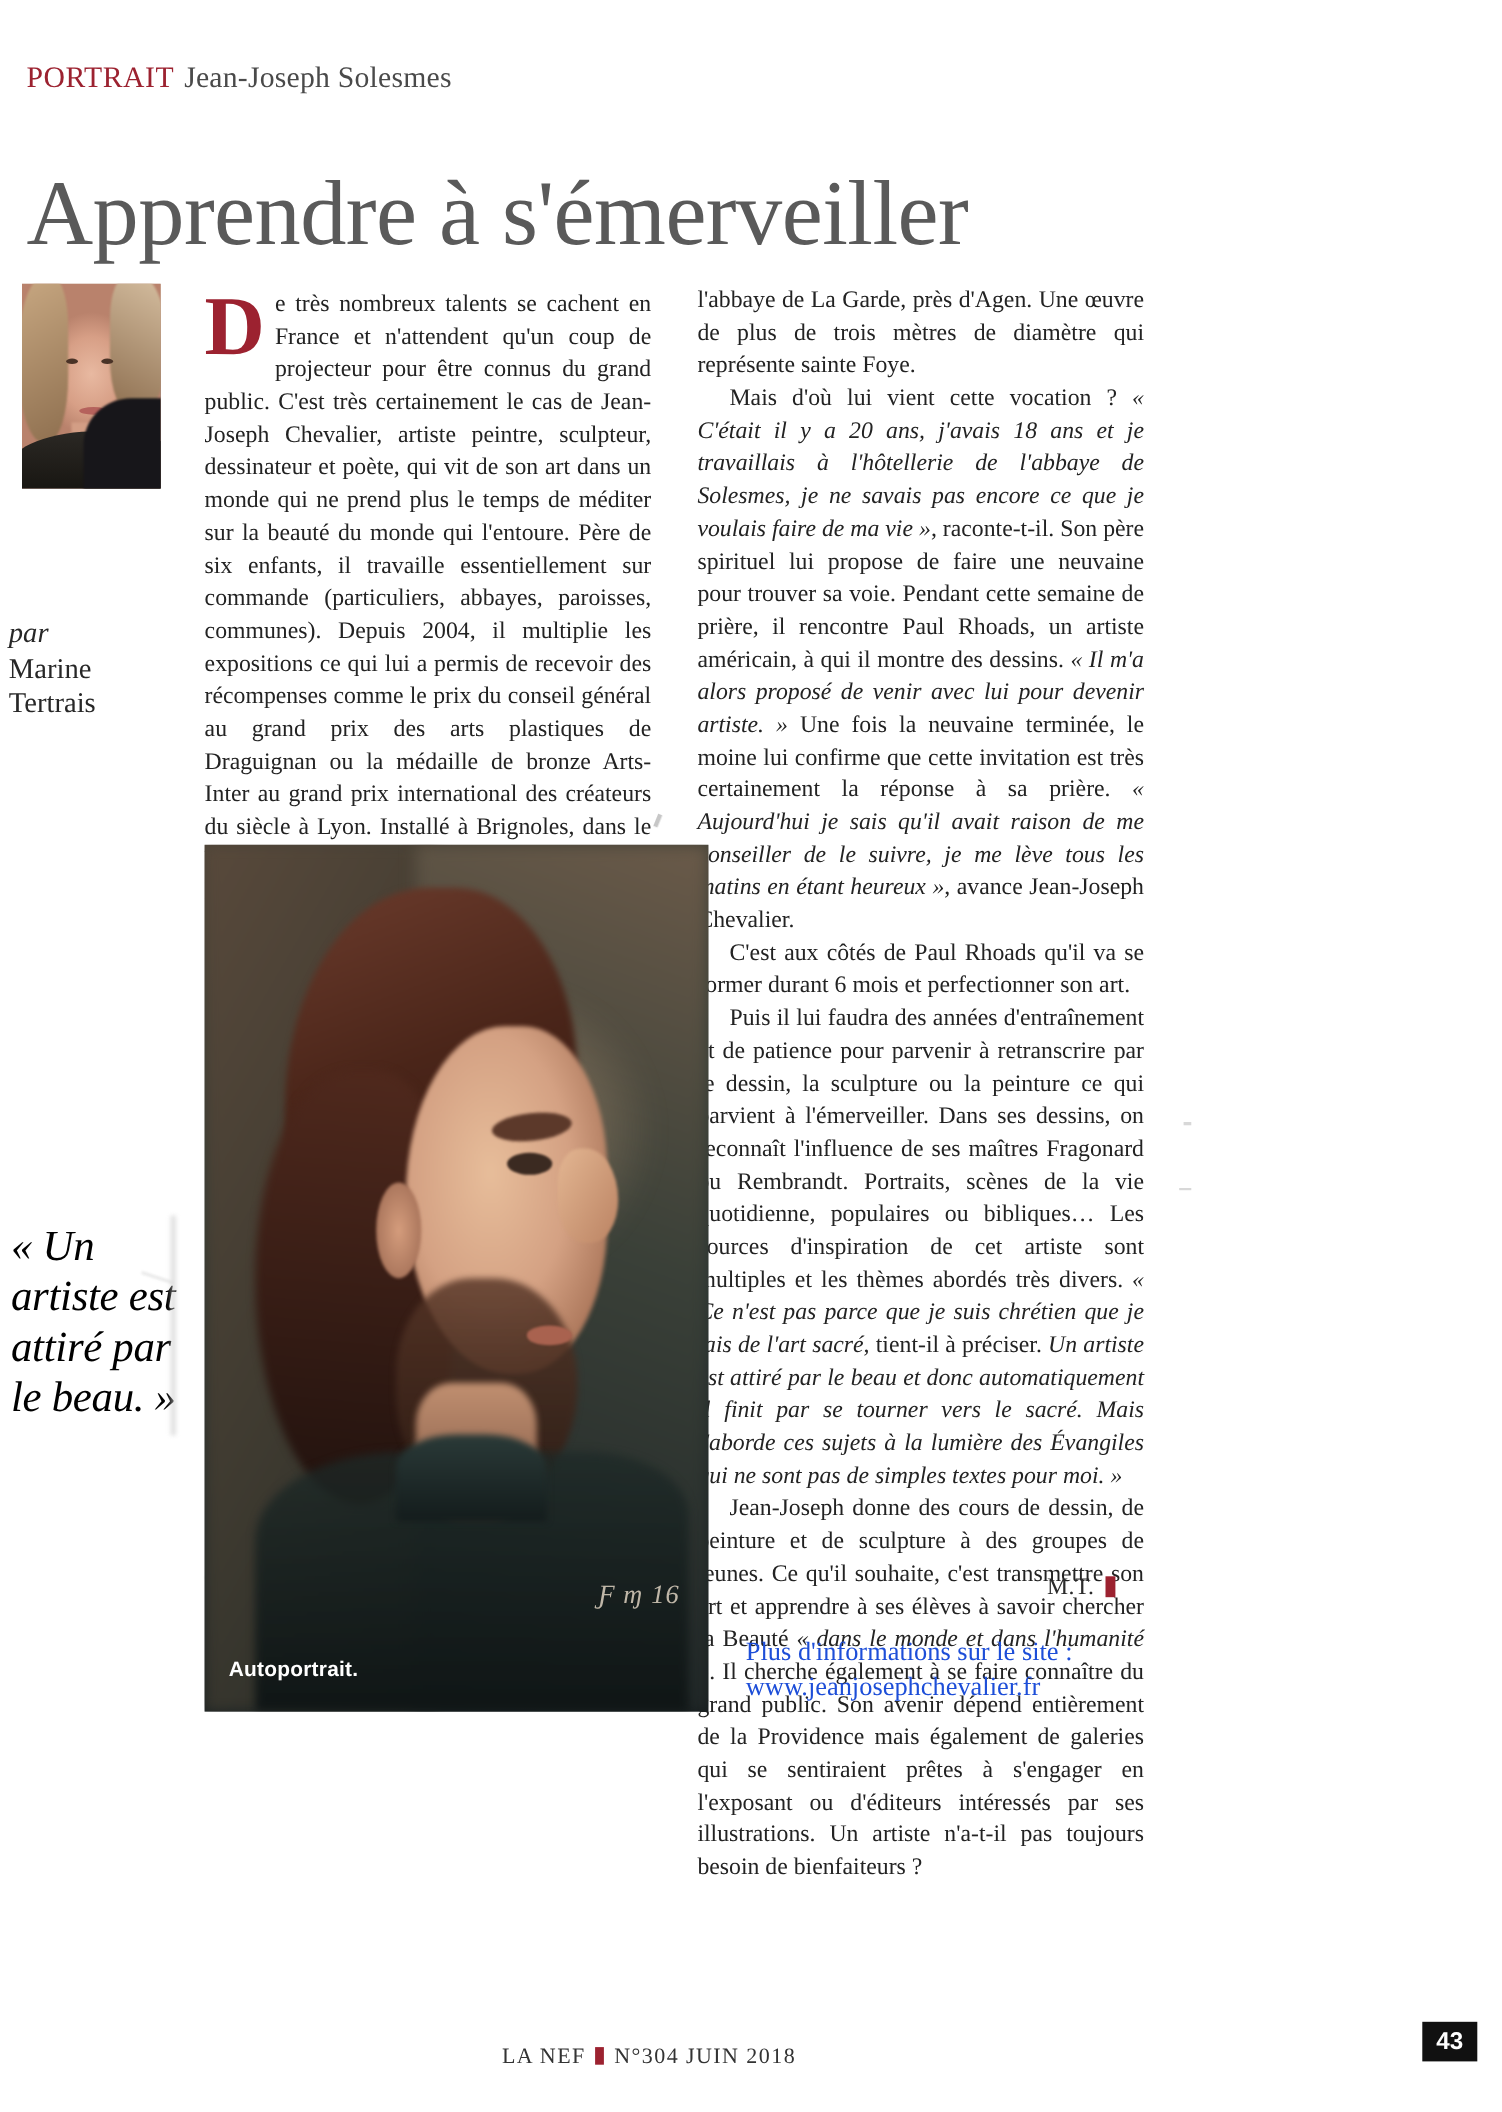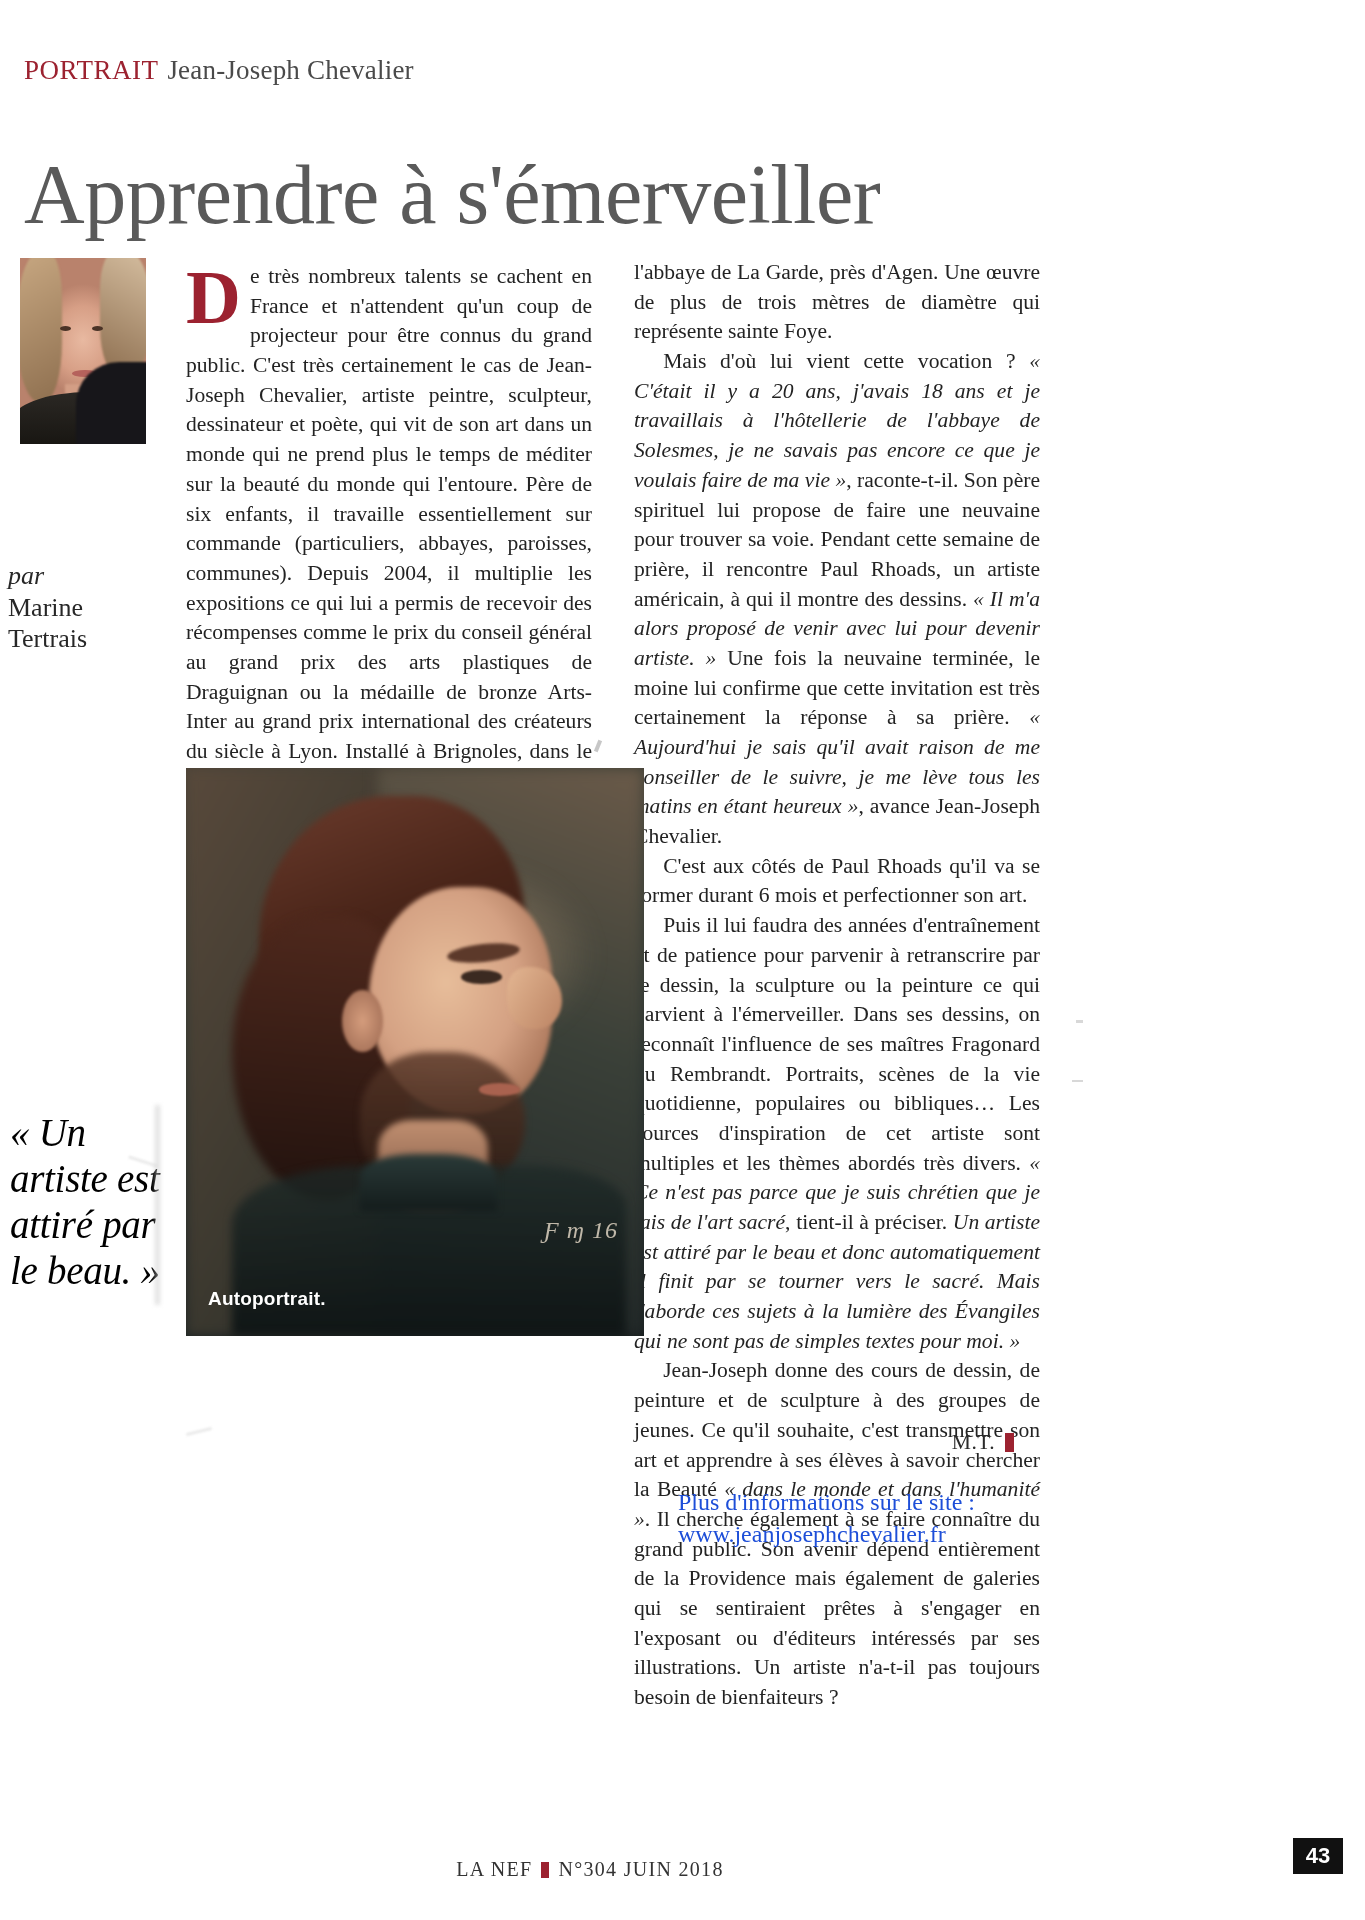--- a/index.html
+++ b/index.html
@@ -176,7 +176,7 @@
 <div class="page">
 
   <div class="kicker">
-    <span class="label">PORTRAIT</span><span class="subject">Jean-Joseph Chevalier</span>
+    <span class="label">PORTRAIT</span><span class="subject">Jean-Joseph Solesmes</span>
   </div>
 
   <h1 class="headline">Apprendre à s'émerveiller</h1>

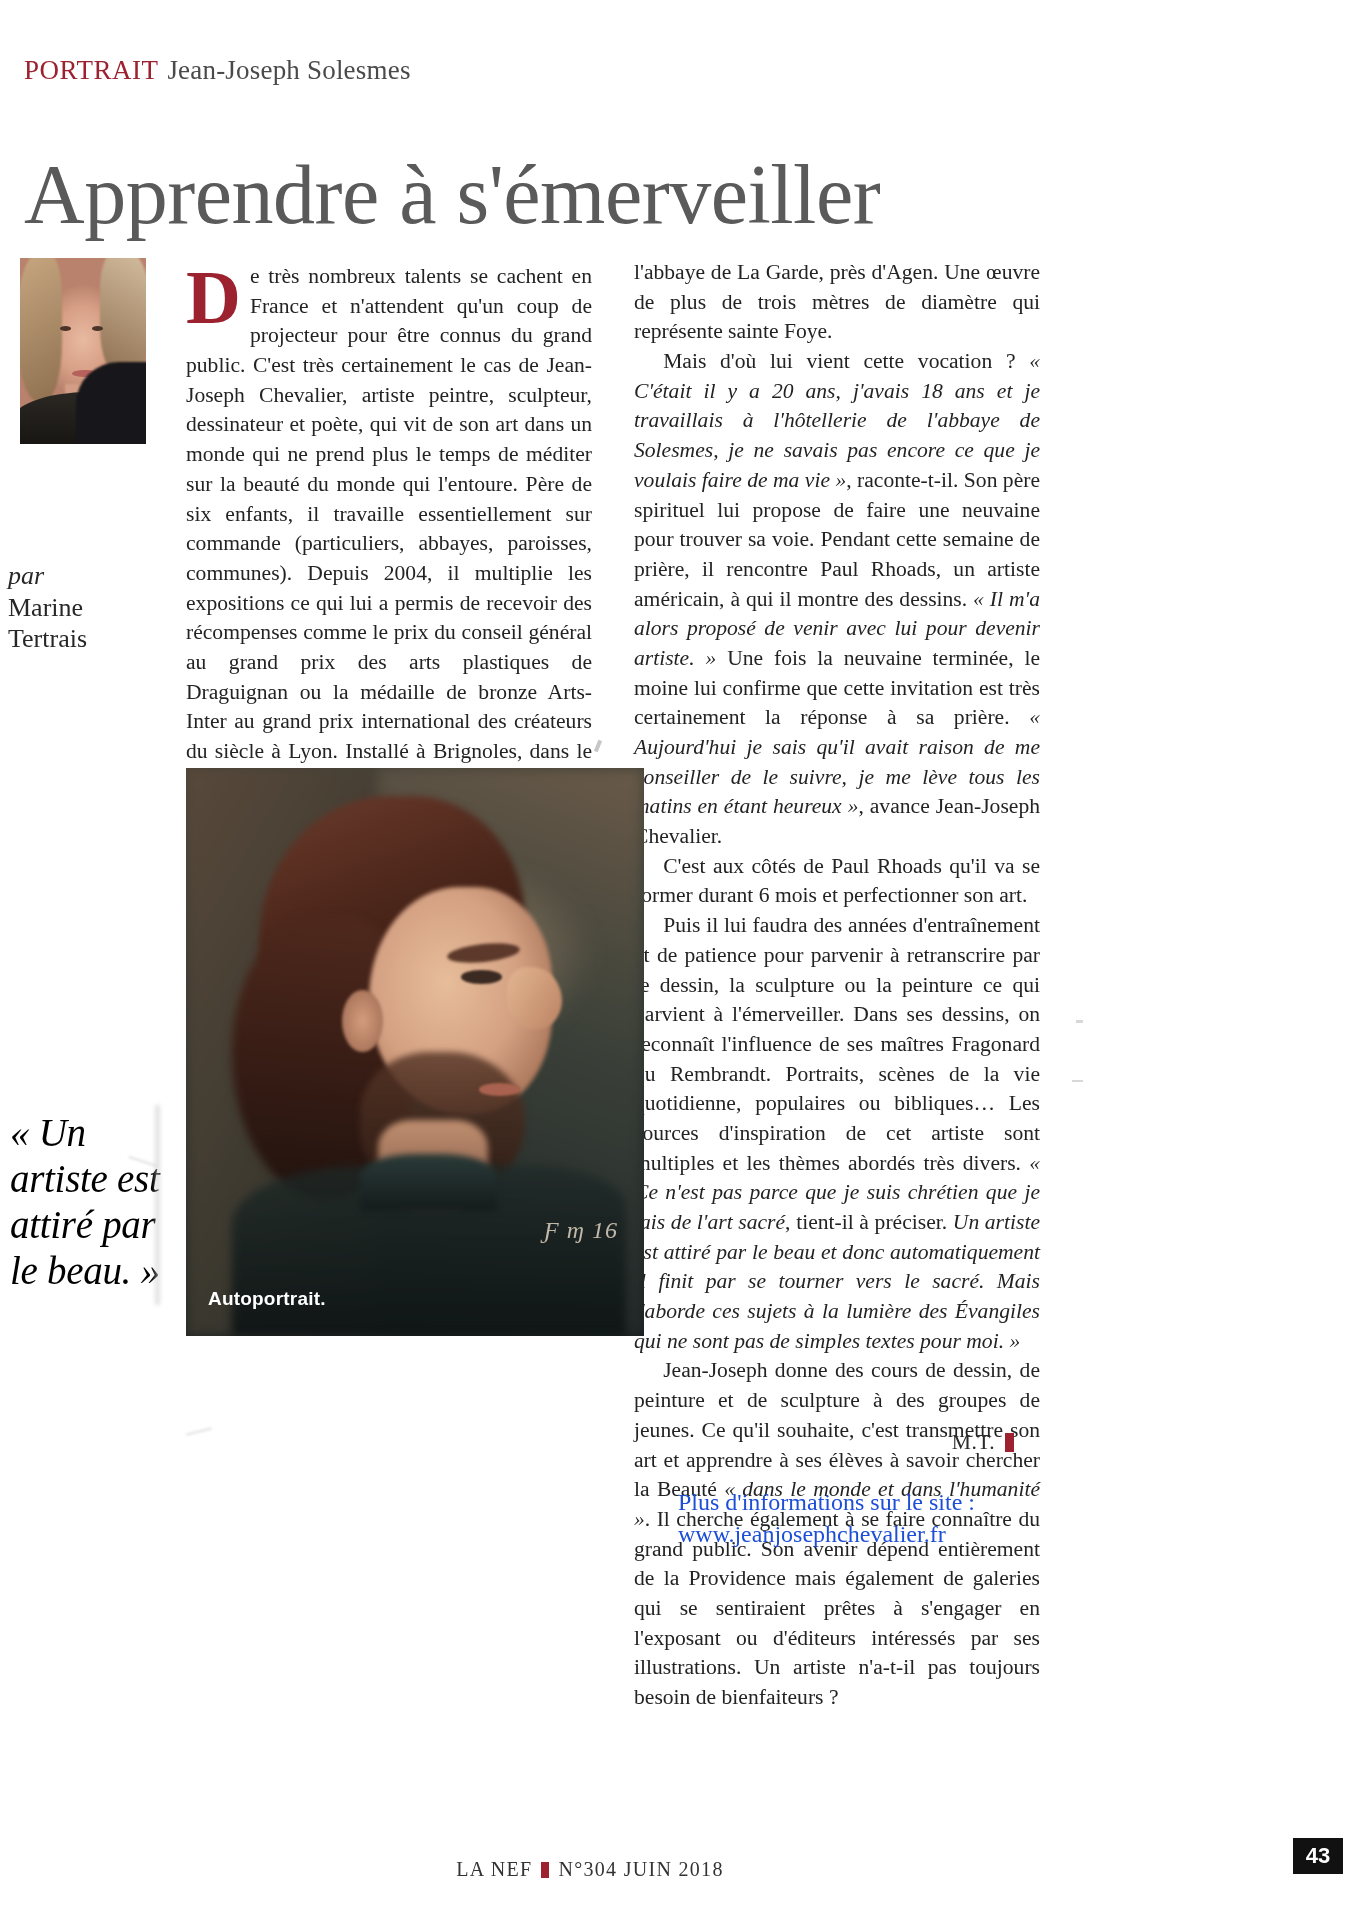--- a/index.html
+++ b/index.html
@@ -91,7 +91,7 @@
 
   
   .painting{
-    position:absolute;left:186px;top:768px;width:458px;height:568px;
+    position:absolute;left:186px;top:768px;width:458px;height:788px;
     overflow:hidden;
     background:linear-gradient(165deg,#4a4338 0%,#2f3a34 35%,#20282a 70%,#161c1d 100%);
     text-decoration:underline;

